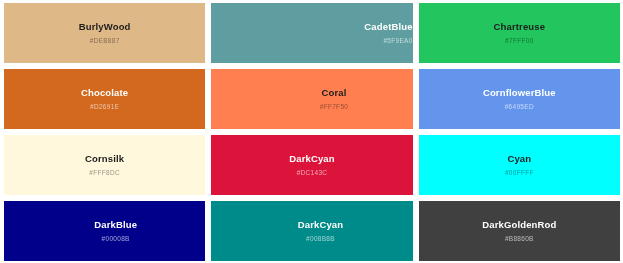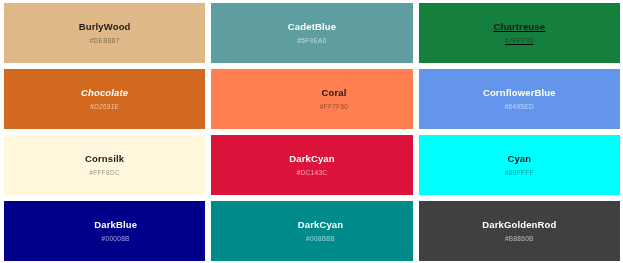--- a/index.html
+++ b/index.html
@@ -59,7 +59,7 @@
       <div class="swatch-name">BurlyWood</div>
       <div class="swatch-hex">#DEB887</div>
     </div>
-    <div class="swatch light-text" style="background: rgb(95, 158, 160);">
+    <div class="swatch light-text" style="background: rgb(95, 158, 160); align-items: flex-end;">
       <div class="swatch-name">CadetBlue</div>
       <div class="swatch-hex">#5F9EA0</div>
     </div>

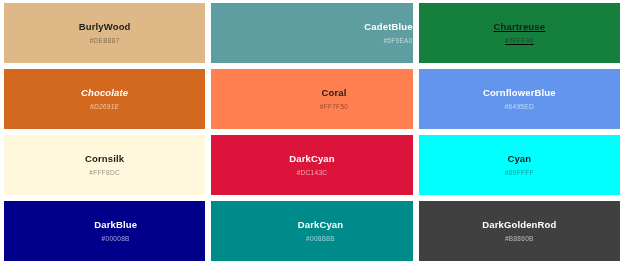--- a/index.html
+++ b/index.html
@@ -63,7 +63,7 @@
       <div class="swatch-name">CadetBlue</div>
       <div class="swatch-hex">#5F9EA0</div>
     </div>
-    <div class="swatch dark-text" style="background: #15803d; text-decoration: underline;">
+    <div class="swatch dark-text" style="background: #22c55e;">
       <div class="swatch-name">Chartreuse</div>
       <div class="swatch-hex">#7FFF00</div>
     </div>

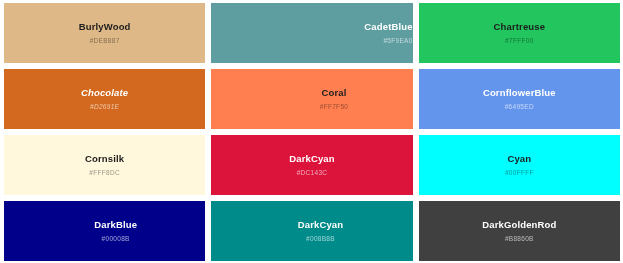--- a/index.html
+++ b/index.html
@@ -67,7 +67,7 @@
       <div class="swatch-name">Chartreuse</div>
       <div class="swatch-hex">#7FFF00</div>
     </div>
-    <div class="swatch light-text" style="background: rgb(210, 105, 30); font-style: italic;">
+    <div class="swatch light-text" style="background: rgb(210, 105, 30);">
       <div class="swatch-name">Chocolate</div>
       <div class="swatch-hex">#D2691E</div>
     </div>

